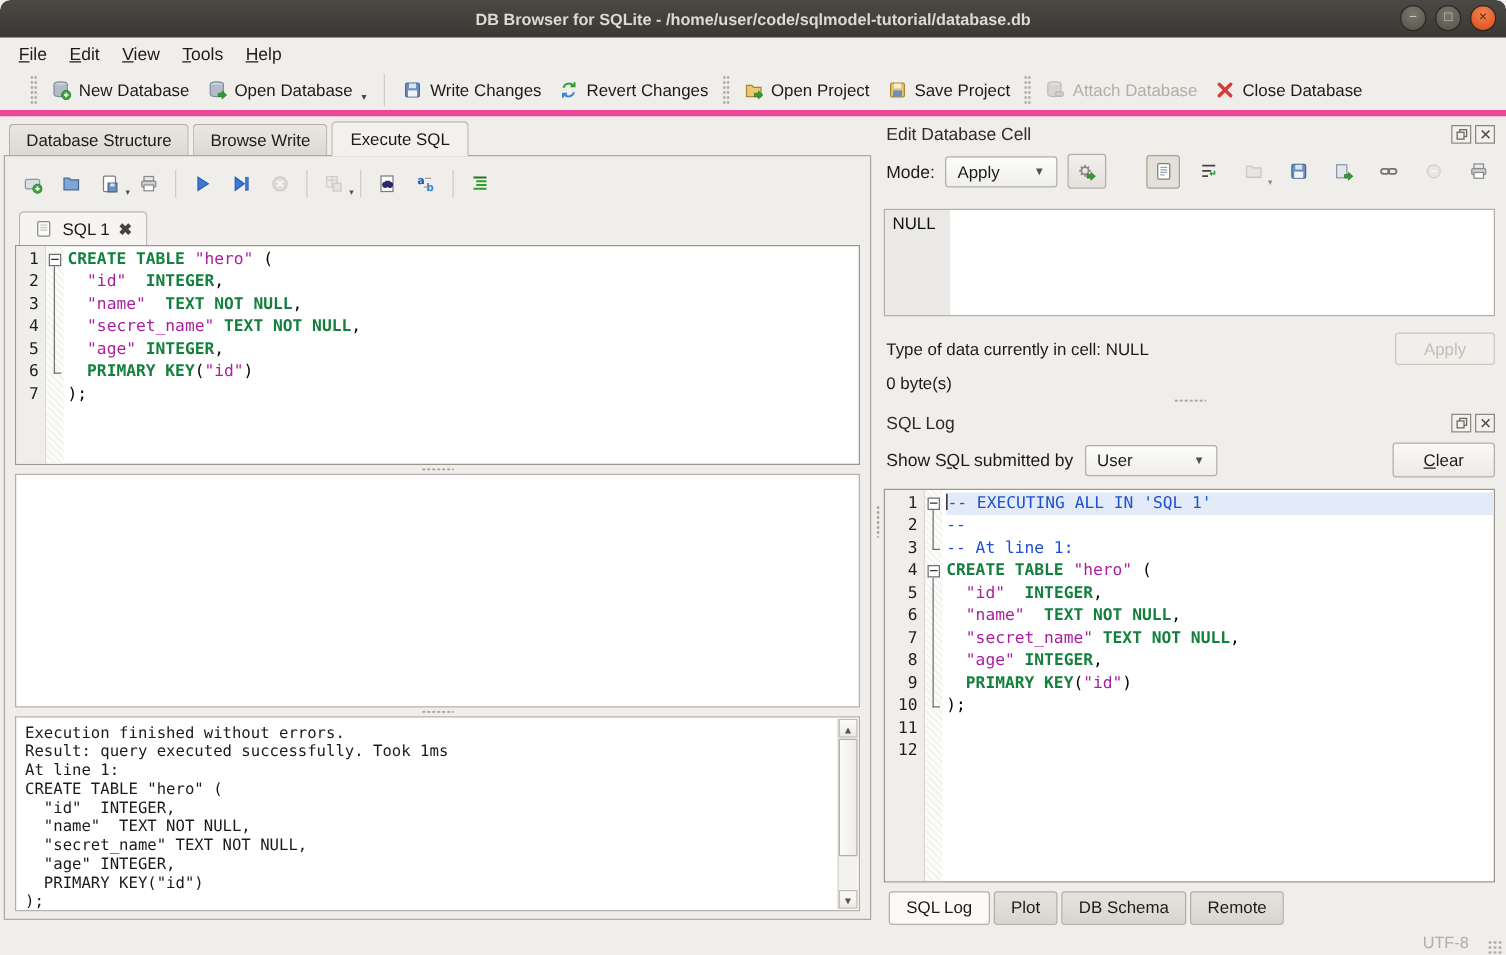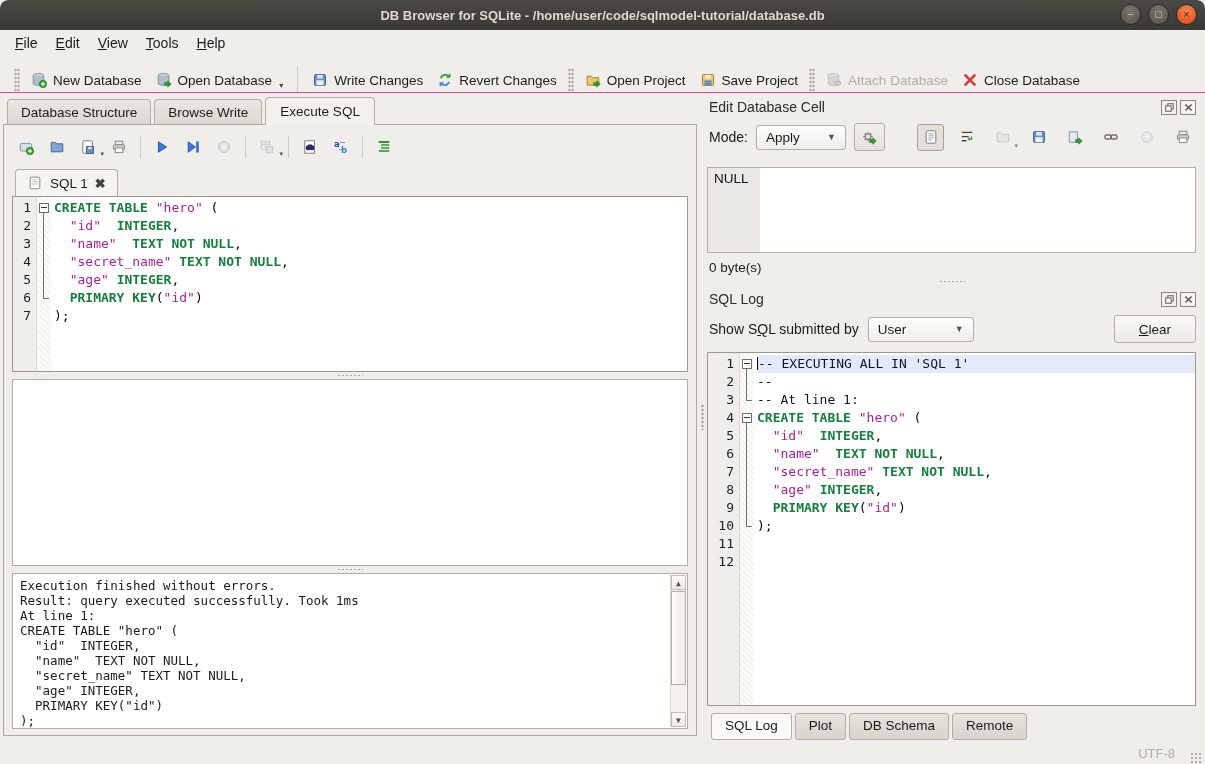--- a/index.html
+++ b/index.html
@@ -20,8 +20,8 @@
   
   .menubar { display:flex; align-items:center; height:26px; padding:0 6px; font-size:14px; }
   .menu-item { padding:3px 9px; }
-  .toolbar { display:flex; align-items:flex-end; height:37px; padding:0 10px; font-size:13.5px;
-             border-bottom:1px solid #ec4899; }
+  .toolbar { display:flex; align-items:center; height:37px; padding:0 20px; font-size:13.5px;
+             border-bottom:5px solid #ec4899; }
   .tb-handle { width:6px; height:24px; margin:0 4px;
                background-image:radial-gradient(#b2aea5 1px,transparent 1.2px); background-size:3px 4px; }
   .tb-sep { width:1px; height:26px; background:#cfccc5; margin:0 7px; }

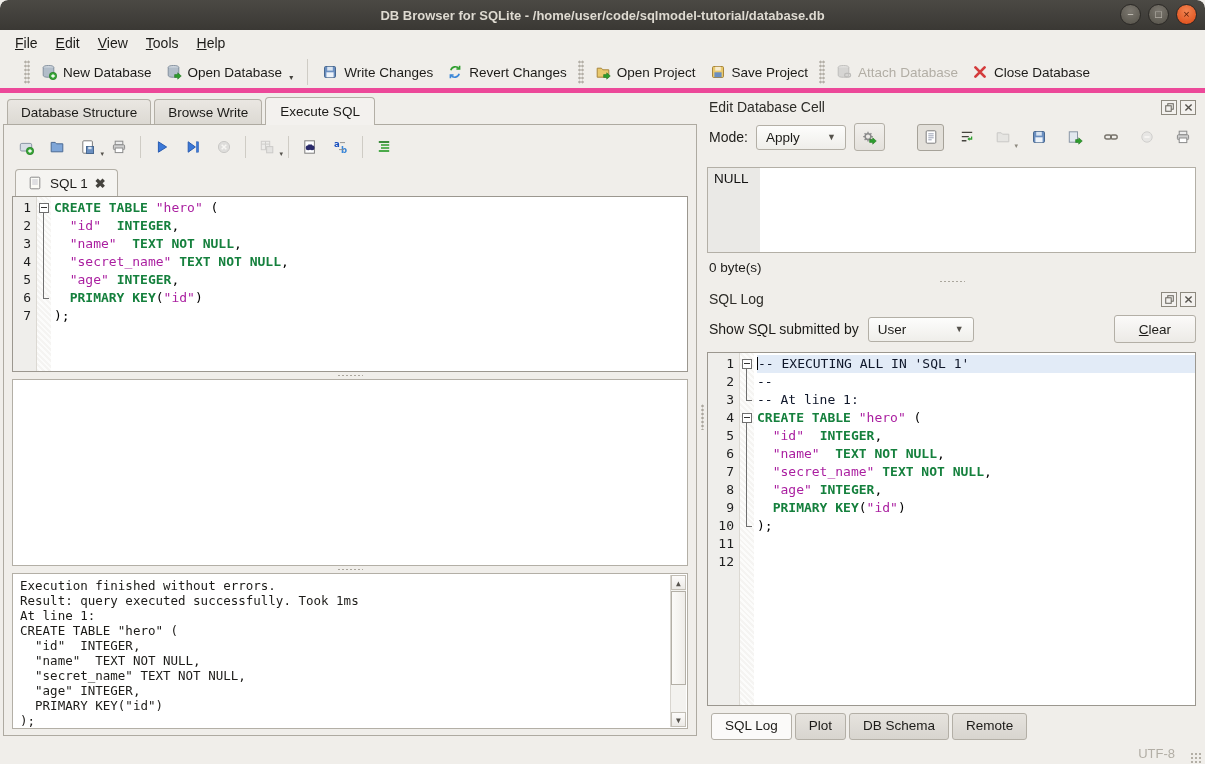--- a/index.html
+++ b/index.html
@@ -553,6 +553,10 @@
       <div class="null-gutter">NULL</div>
     </div>
 
+    <div class="type-row">
+      <span>Type of data currently in cell: NULL</span>
+      <span class="btn apply-btn">Apply</span>
+    </div>
     <div class="bytes">0 byte(s)</div>
 
     <div class="dock-split">

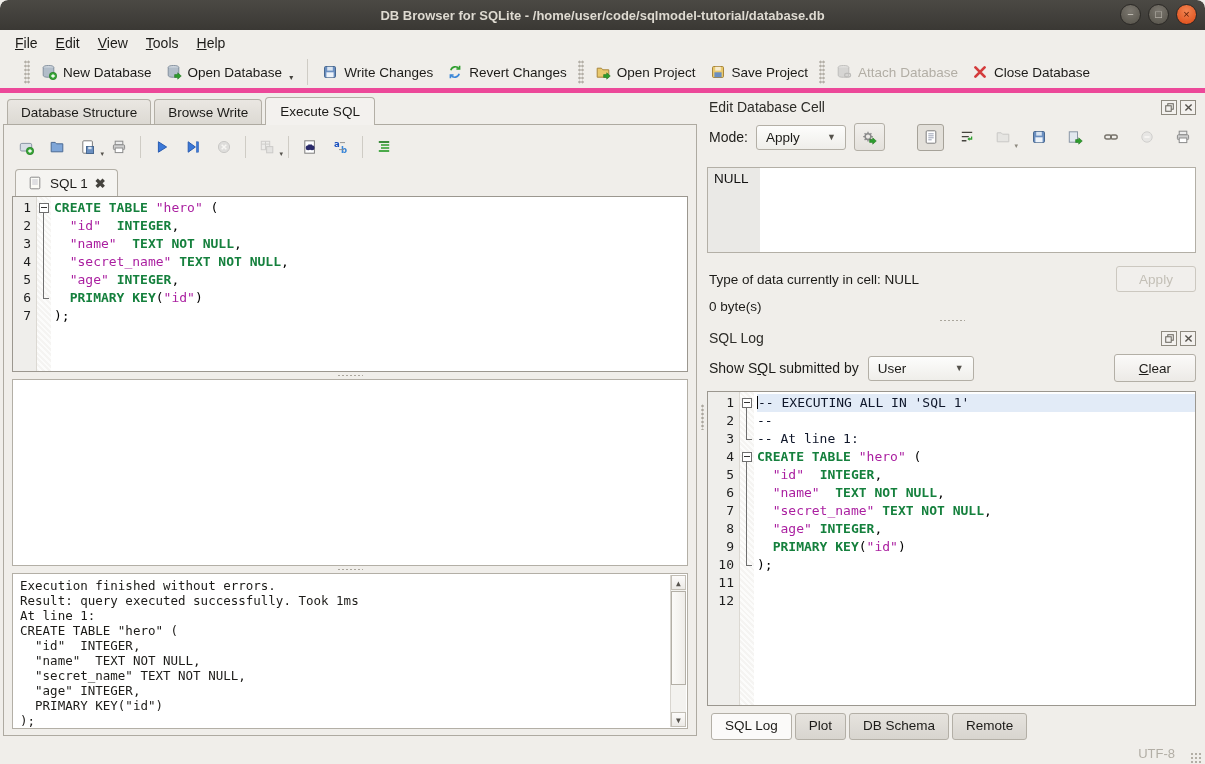--- a/index.html
+++ b/index.html
@@ -72,7 +72,7 @@
   .code-line.hl { background:#e2ebf7; }
   .k { color:#15803d; font-weight:bold; }
   .s { color:#aa1fa0; }
-  .c { color:#0f172a; }
+  .c { color:#1d4ed8; }
   .p { color:#000; }
   .caret { display:inline-block; width:1px; height:13px; background:#000; vertical-align:-2px; }
   .fold-cell { height:18px; position:relative; }

